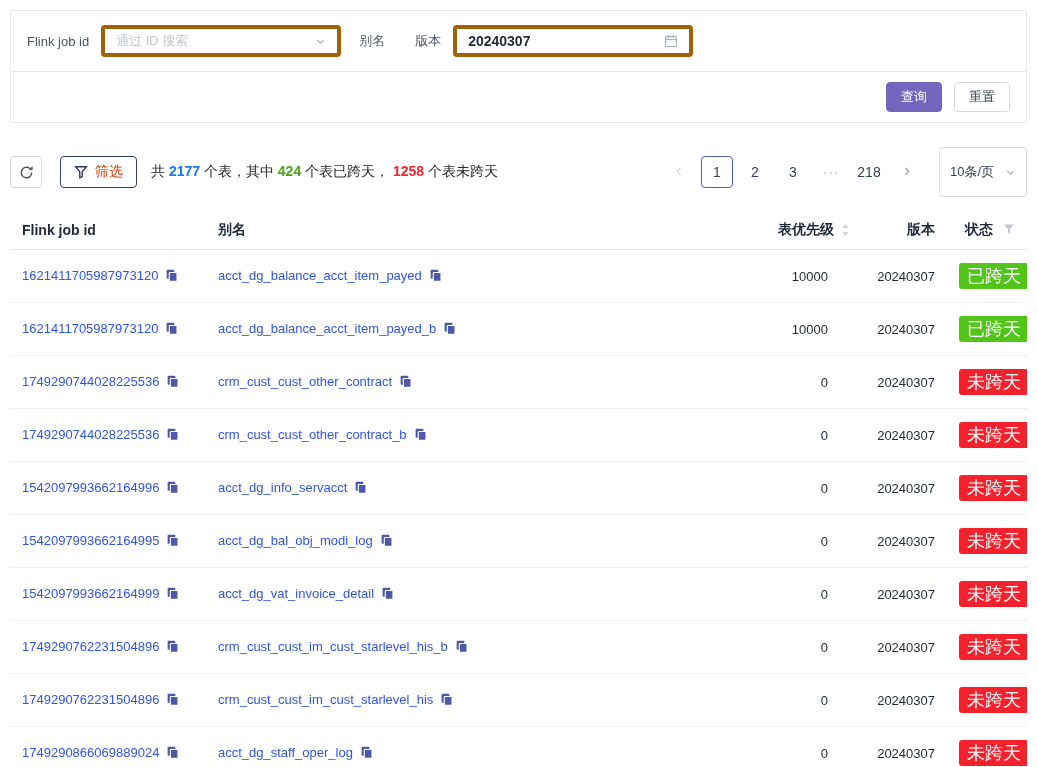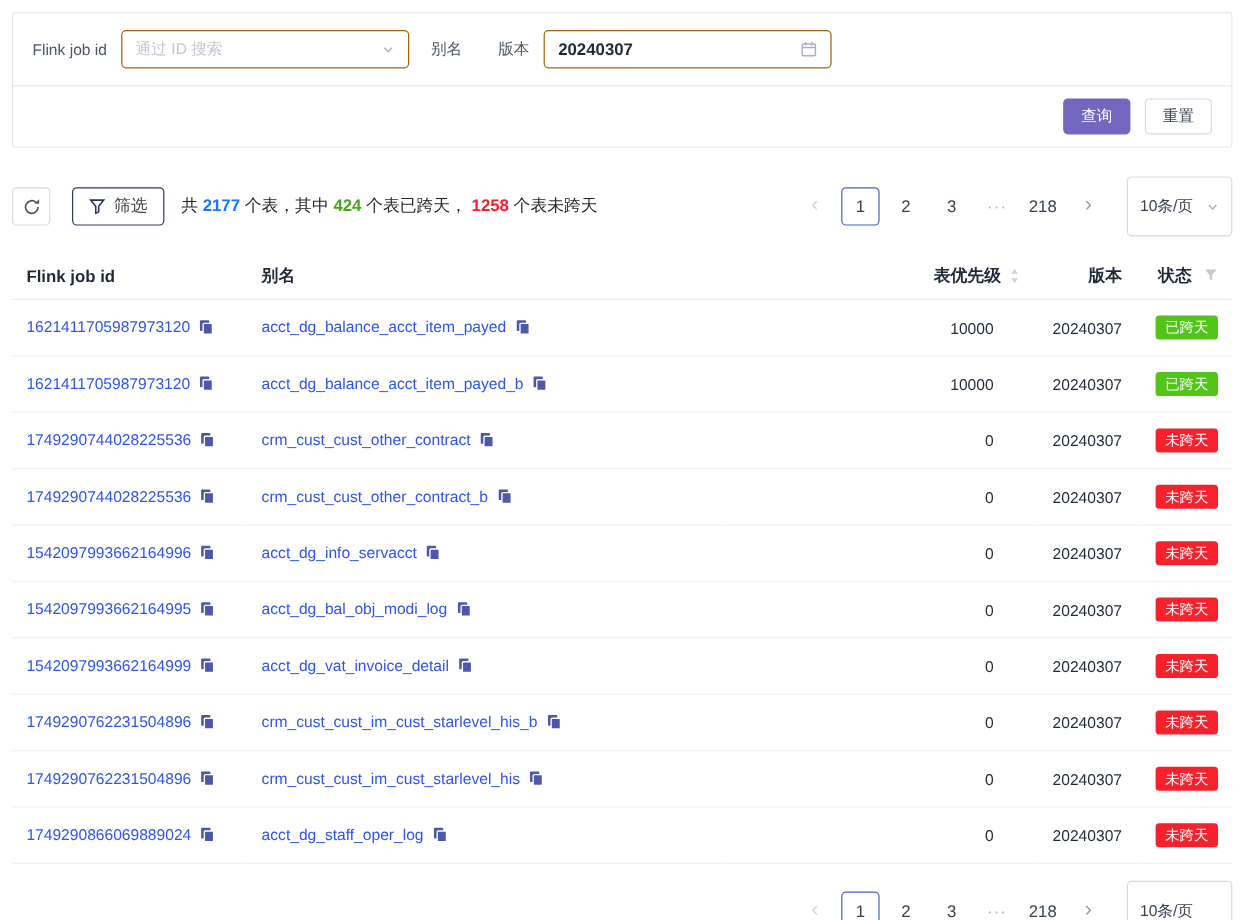--- a/index.html
+++ b/index.html
@@ -14,7 +14,7 @@
   .field { display:flex; align-items:center; }
   .field + .field { margin-left:18px; }
   .field > label { font-size:13px; color:#4b5563; margin-right:12px; white-space:nowrap; }
-  .control { width:240px; height:32px; border:1px solid #a16207; border-radius:4px; background:#fff;
+  .control { width:240px; height:32px; border:4px solid #a16207; border-radius:4px; background:#fff;
     display:flex; align-items:center; justify-content:space-between; padding:0 11px; cursor:pointer; }
   .control .placeholder { font-size:13px; color:#c1c6cf; }
   .control .value { font-size:14px; color:#1f2937; font-weight:700; }

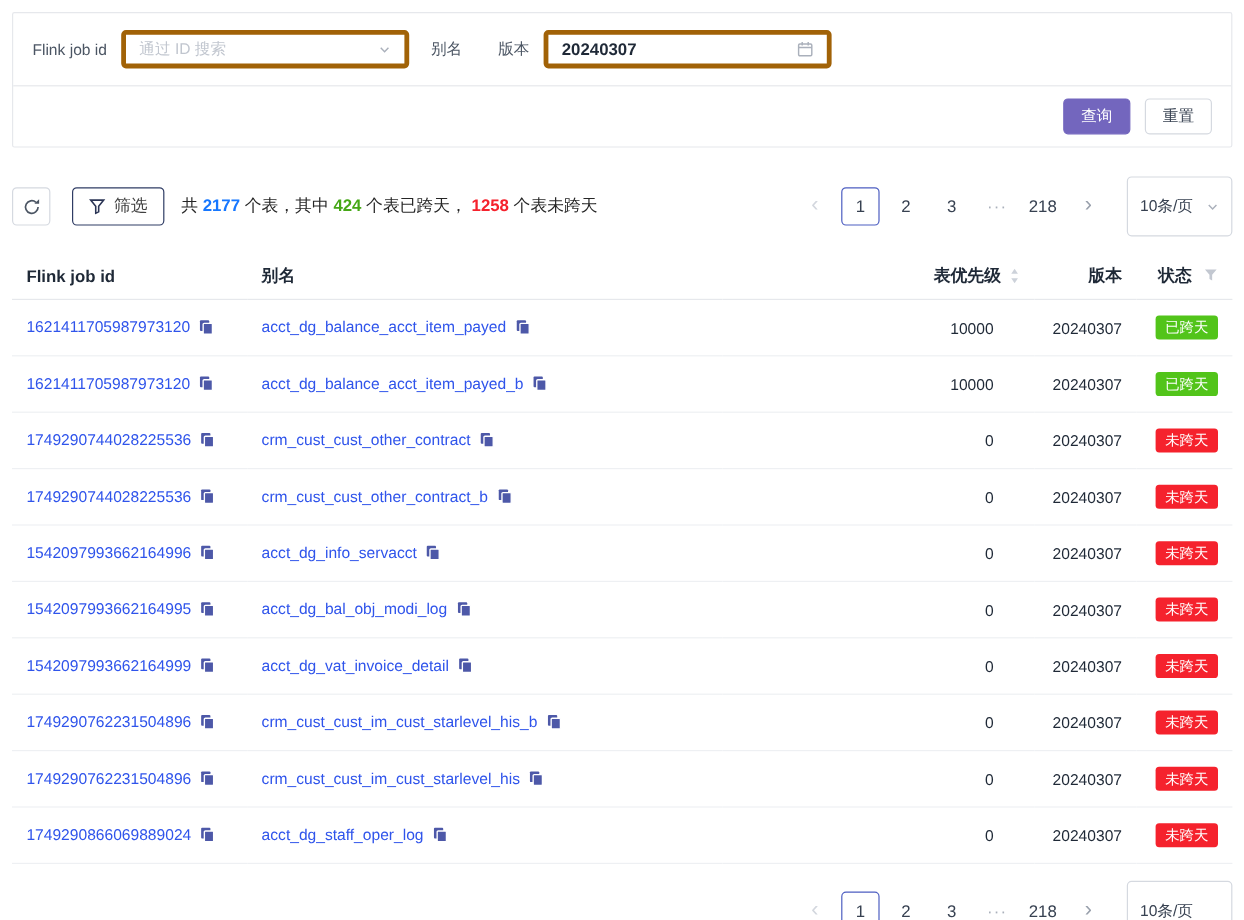--- a/index.html
+++ b/index.html
@@ -29,7 +29,7 @@
   .icon-btn { width:32px; height:32px; border:1px solid #d5d9e0; border-radius:4px; background:#fff;
     display:flex; align-items:center; justify-content:center; cursor:pointer; }
   .filter-btn { margin-left:18px; height:32px; padding:0 13px; border:1.5px solid #2f3c64; border-radius:4px;
-    background:#fff; display:flex; align-items:center; gap:7px; font-size:14px; color:#404040;
+    background:#fff; display:flex; align-items:center; gap:7px; font-size:14px; color:#c2410c;
     cursor:pointer; font-family:inherit; }
   .summary { margin-left:14px; font-size:14px; color:#262626; white-space:nowrap; }
   .summary .sum-blue  { color:#1677ff; font-weight:700; }

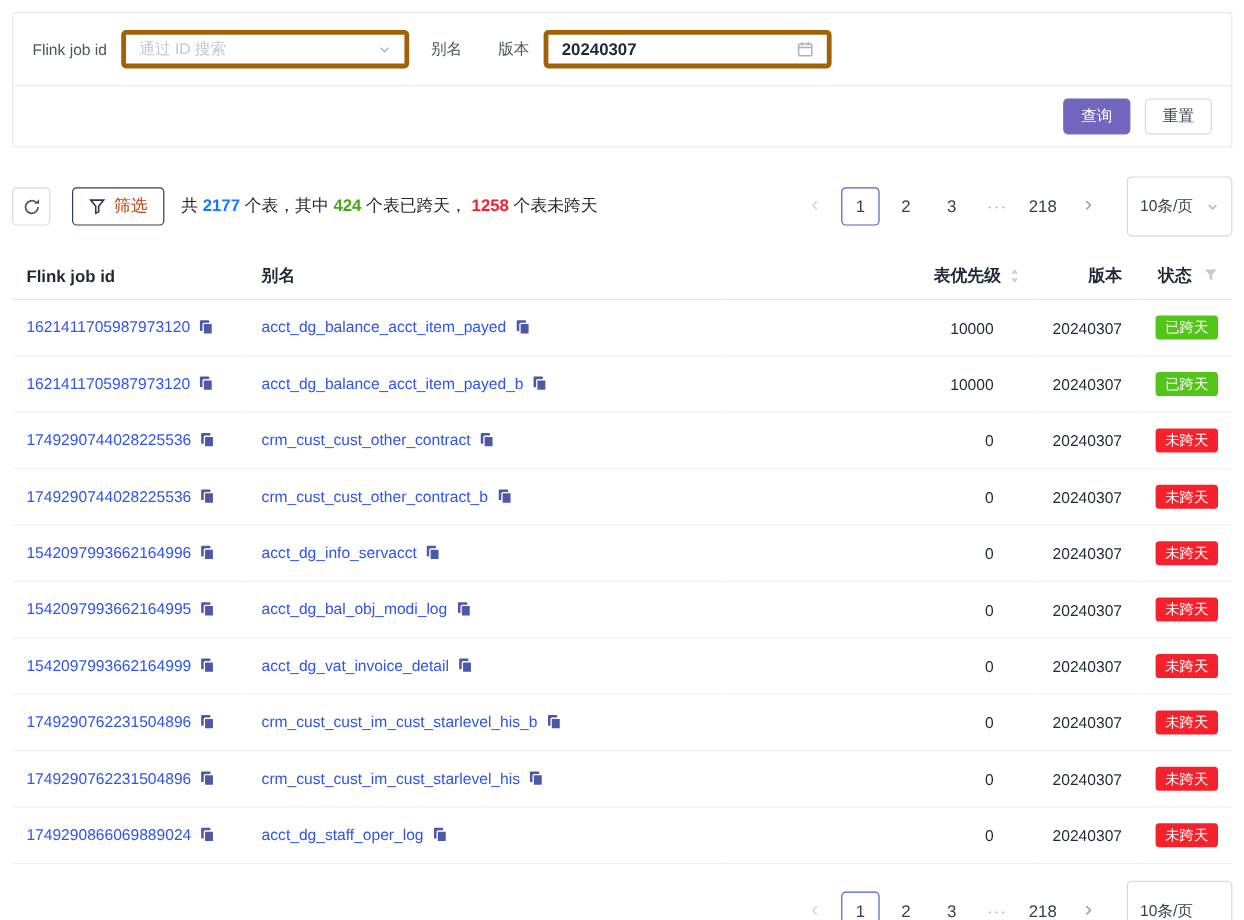--- a/index.html
+++ b/index.html
@@ -64,7 +64,7 @@
   th .filter-funnel { vertical-align:-1px; margin-left:6px; cursor:pointer; }
   .link { color:#2f54eb; text-decoration:none; cursor:pointer; }
   .copy { margin-left:7px; cursor:pointer; display:inline-block; vertical-align:-2px; }
-  .badge { display:inline-block; padding:4px 8px; border-radius:3px; font-size:12px; color:#fff; line-height:1; }
+  .badge { display:inline-block; padding:4px 8px; border-radius:3px; font-size:18px; color:#fff; line-height:1; }
   .badge.success { background:#52c41a; }
   .badge.danger  { background:#f5222d; }
 

